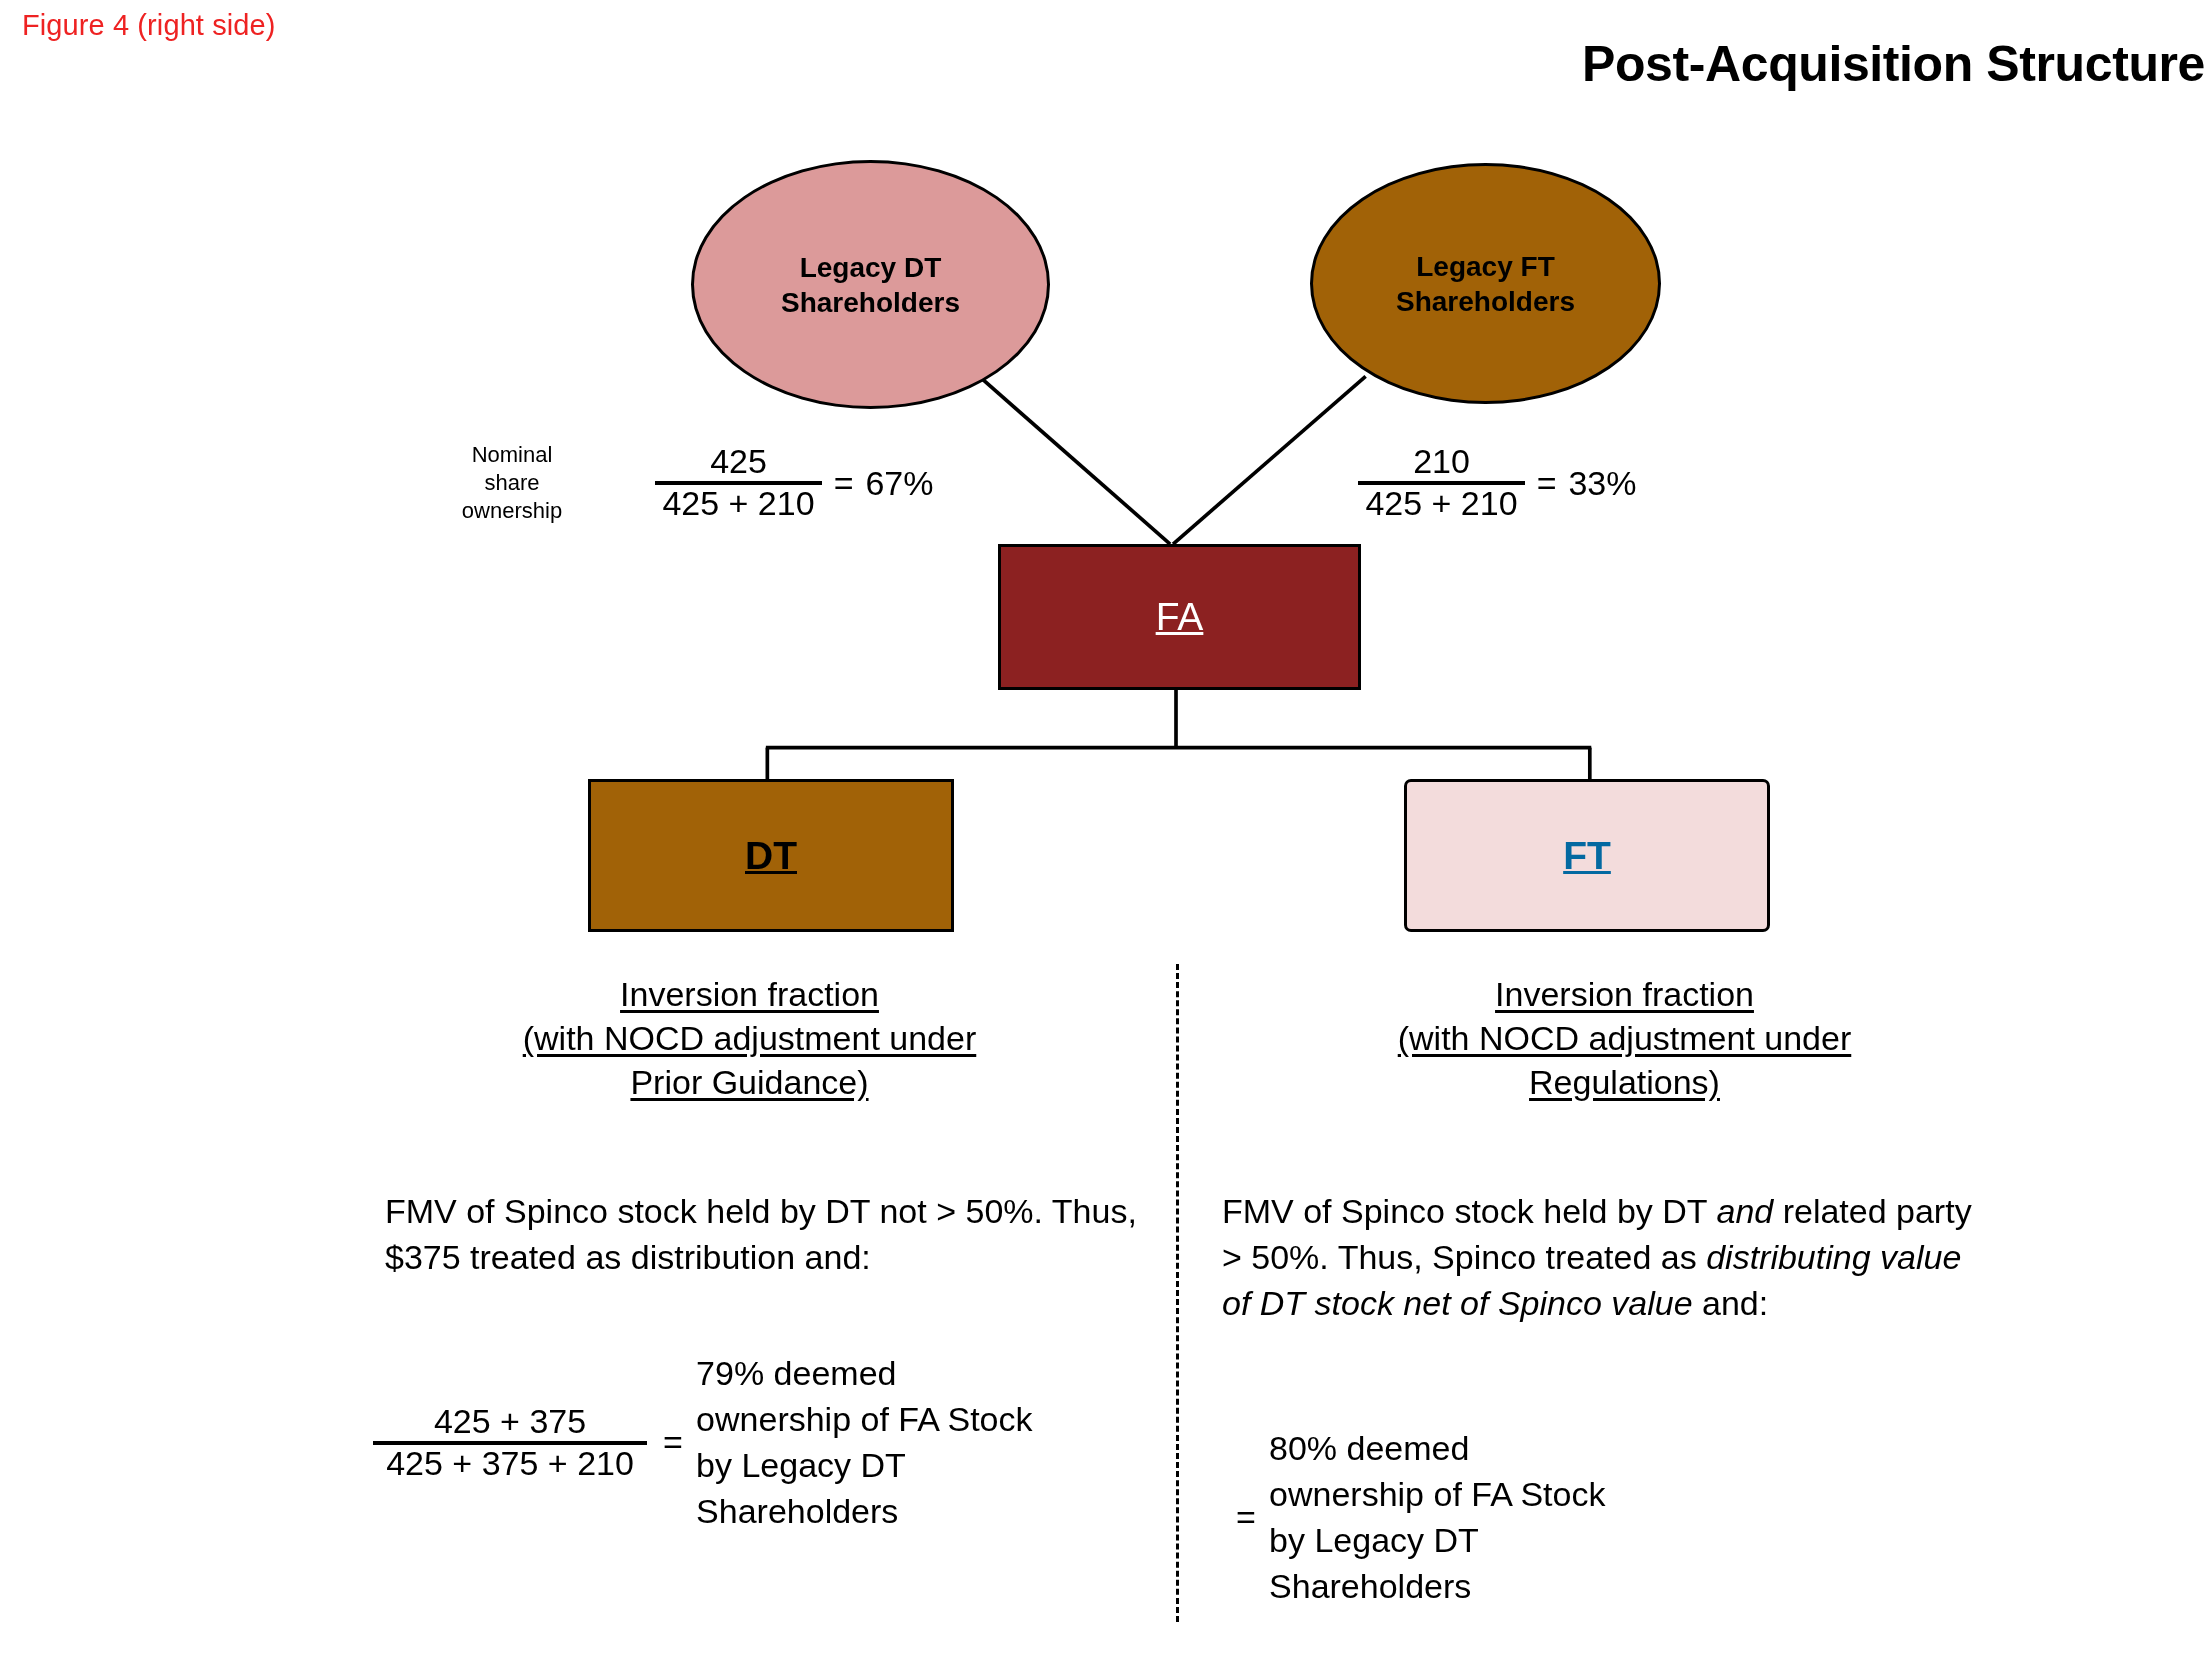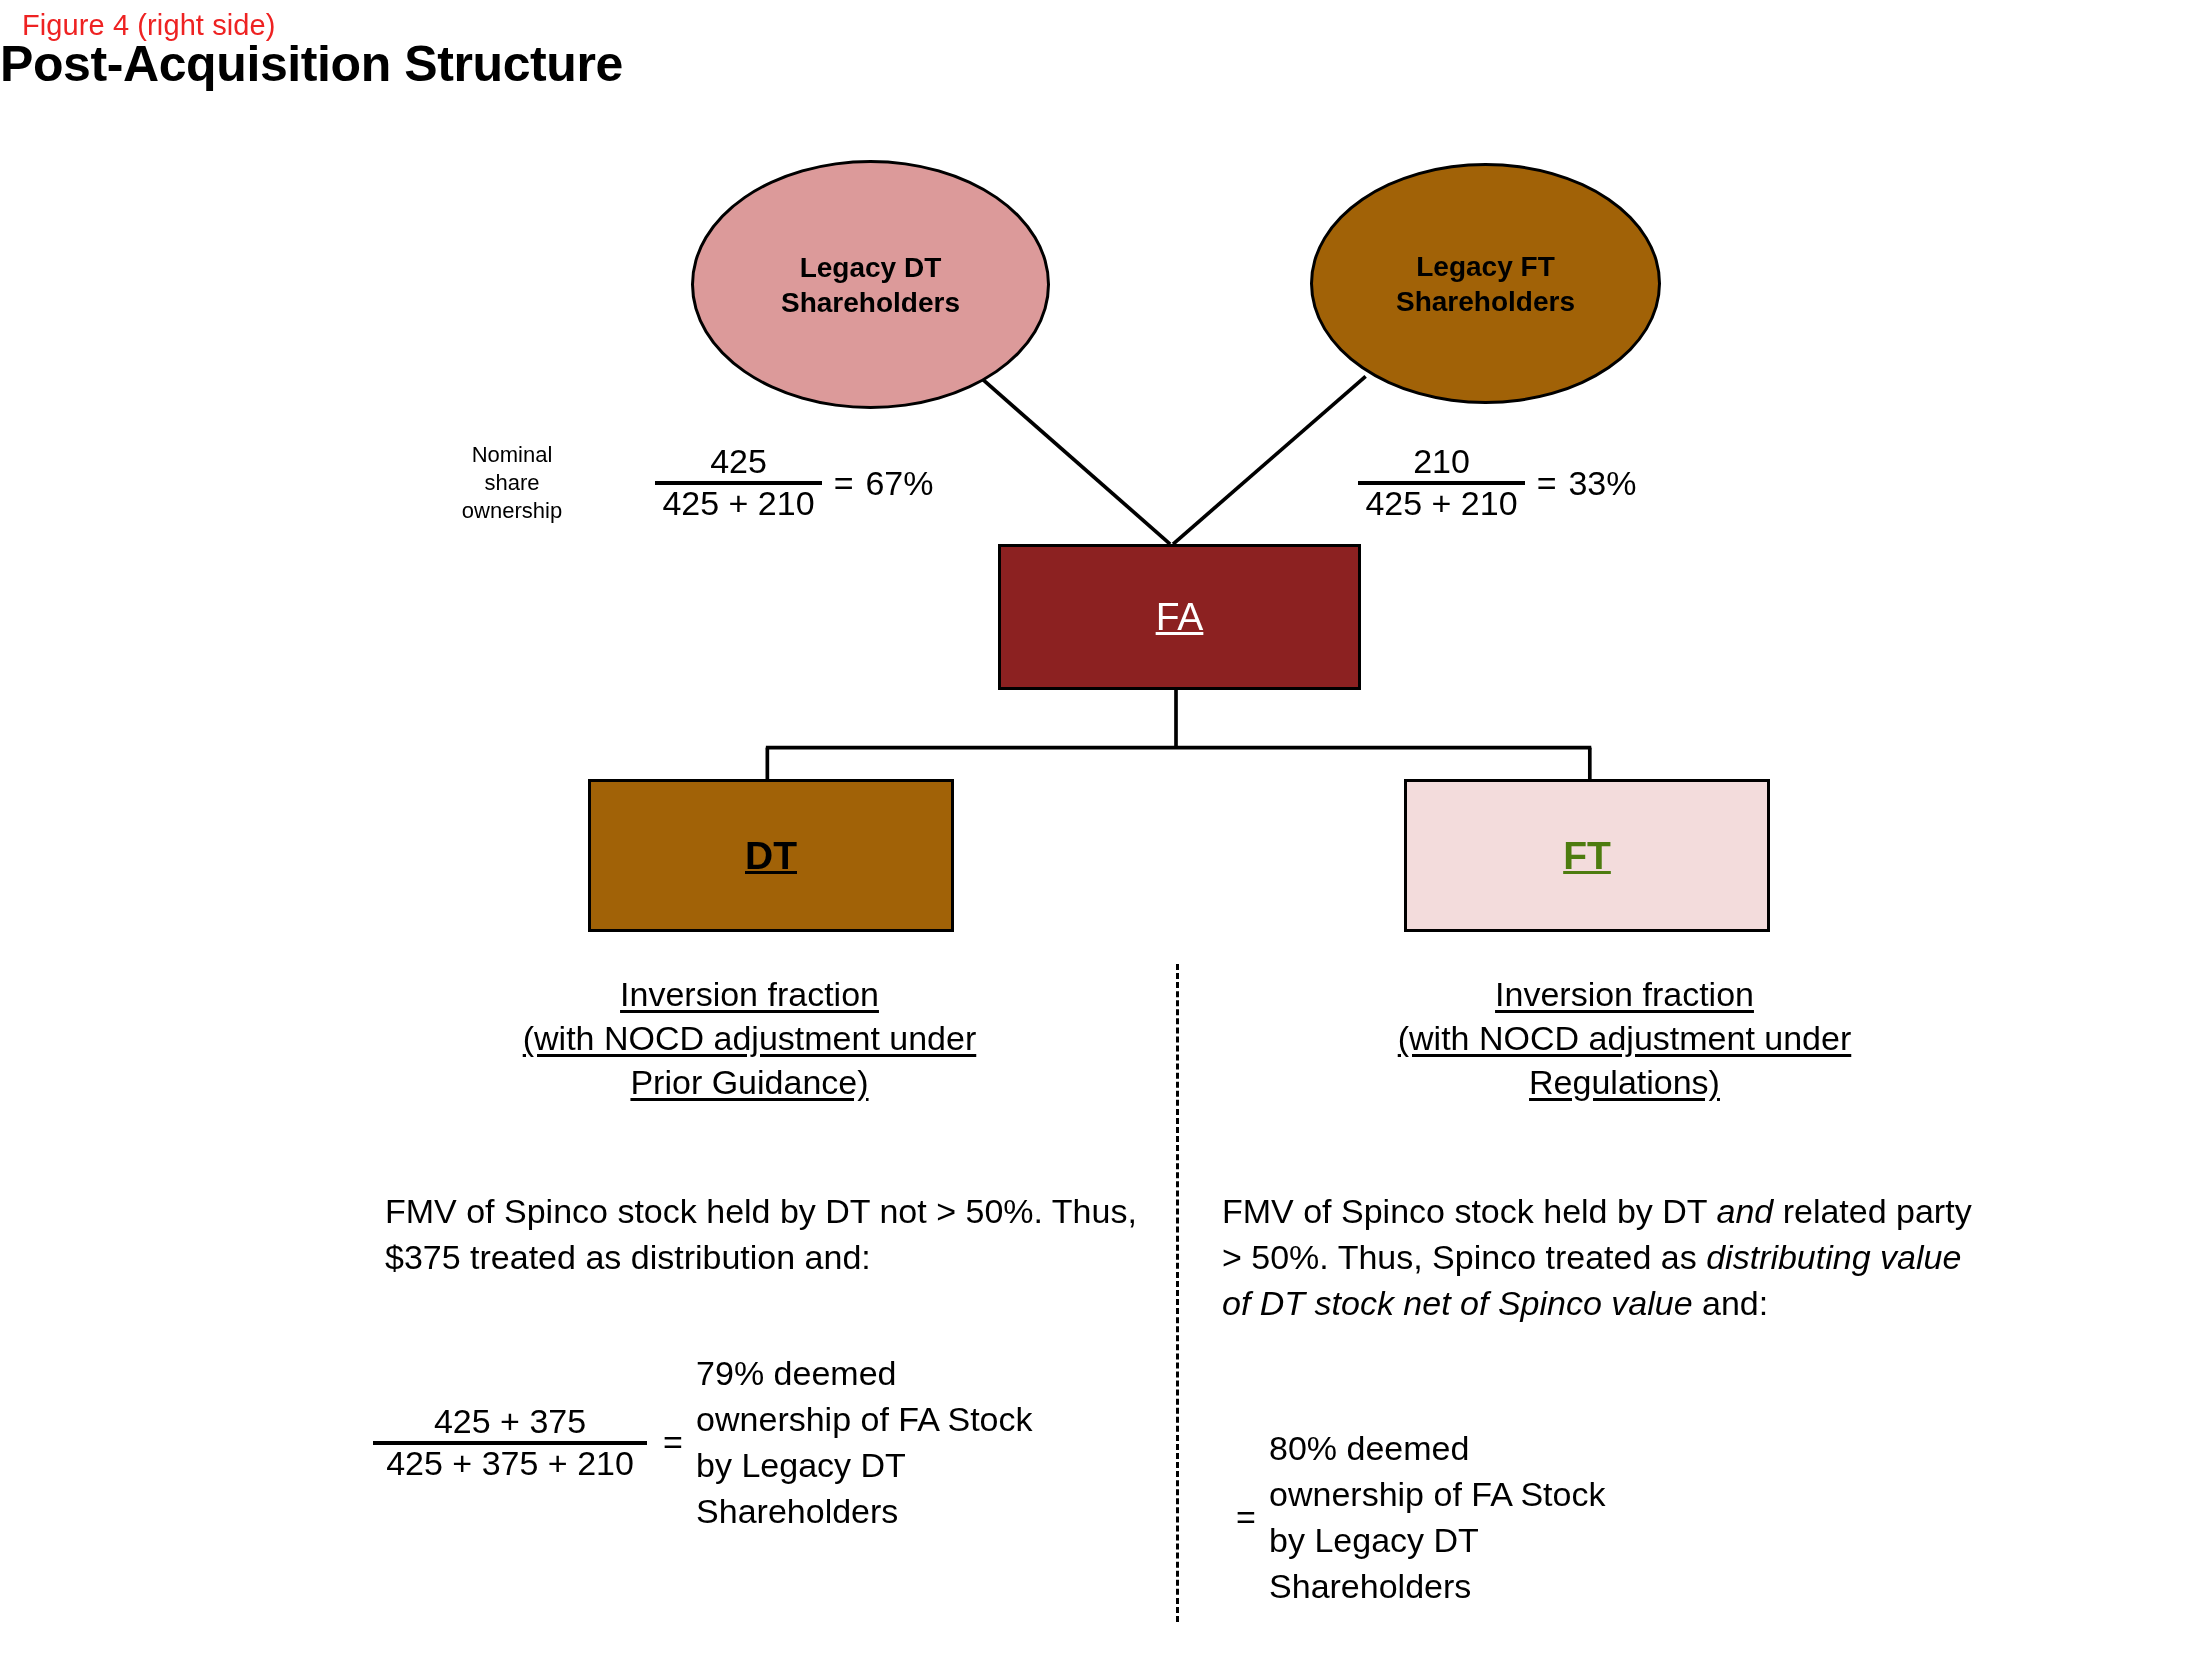--- a/index.html
+++ b/index.html
@@ -37,7 +37,7 @@
     left: 0;
     top: 35px;
     width: 2205px;
-    text-align: left;
+    text-align: right;
     font-size: 50px;
     font-weight: bold;
     letter-spacing: -0.4px;

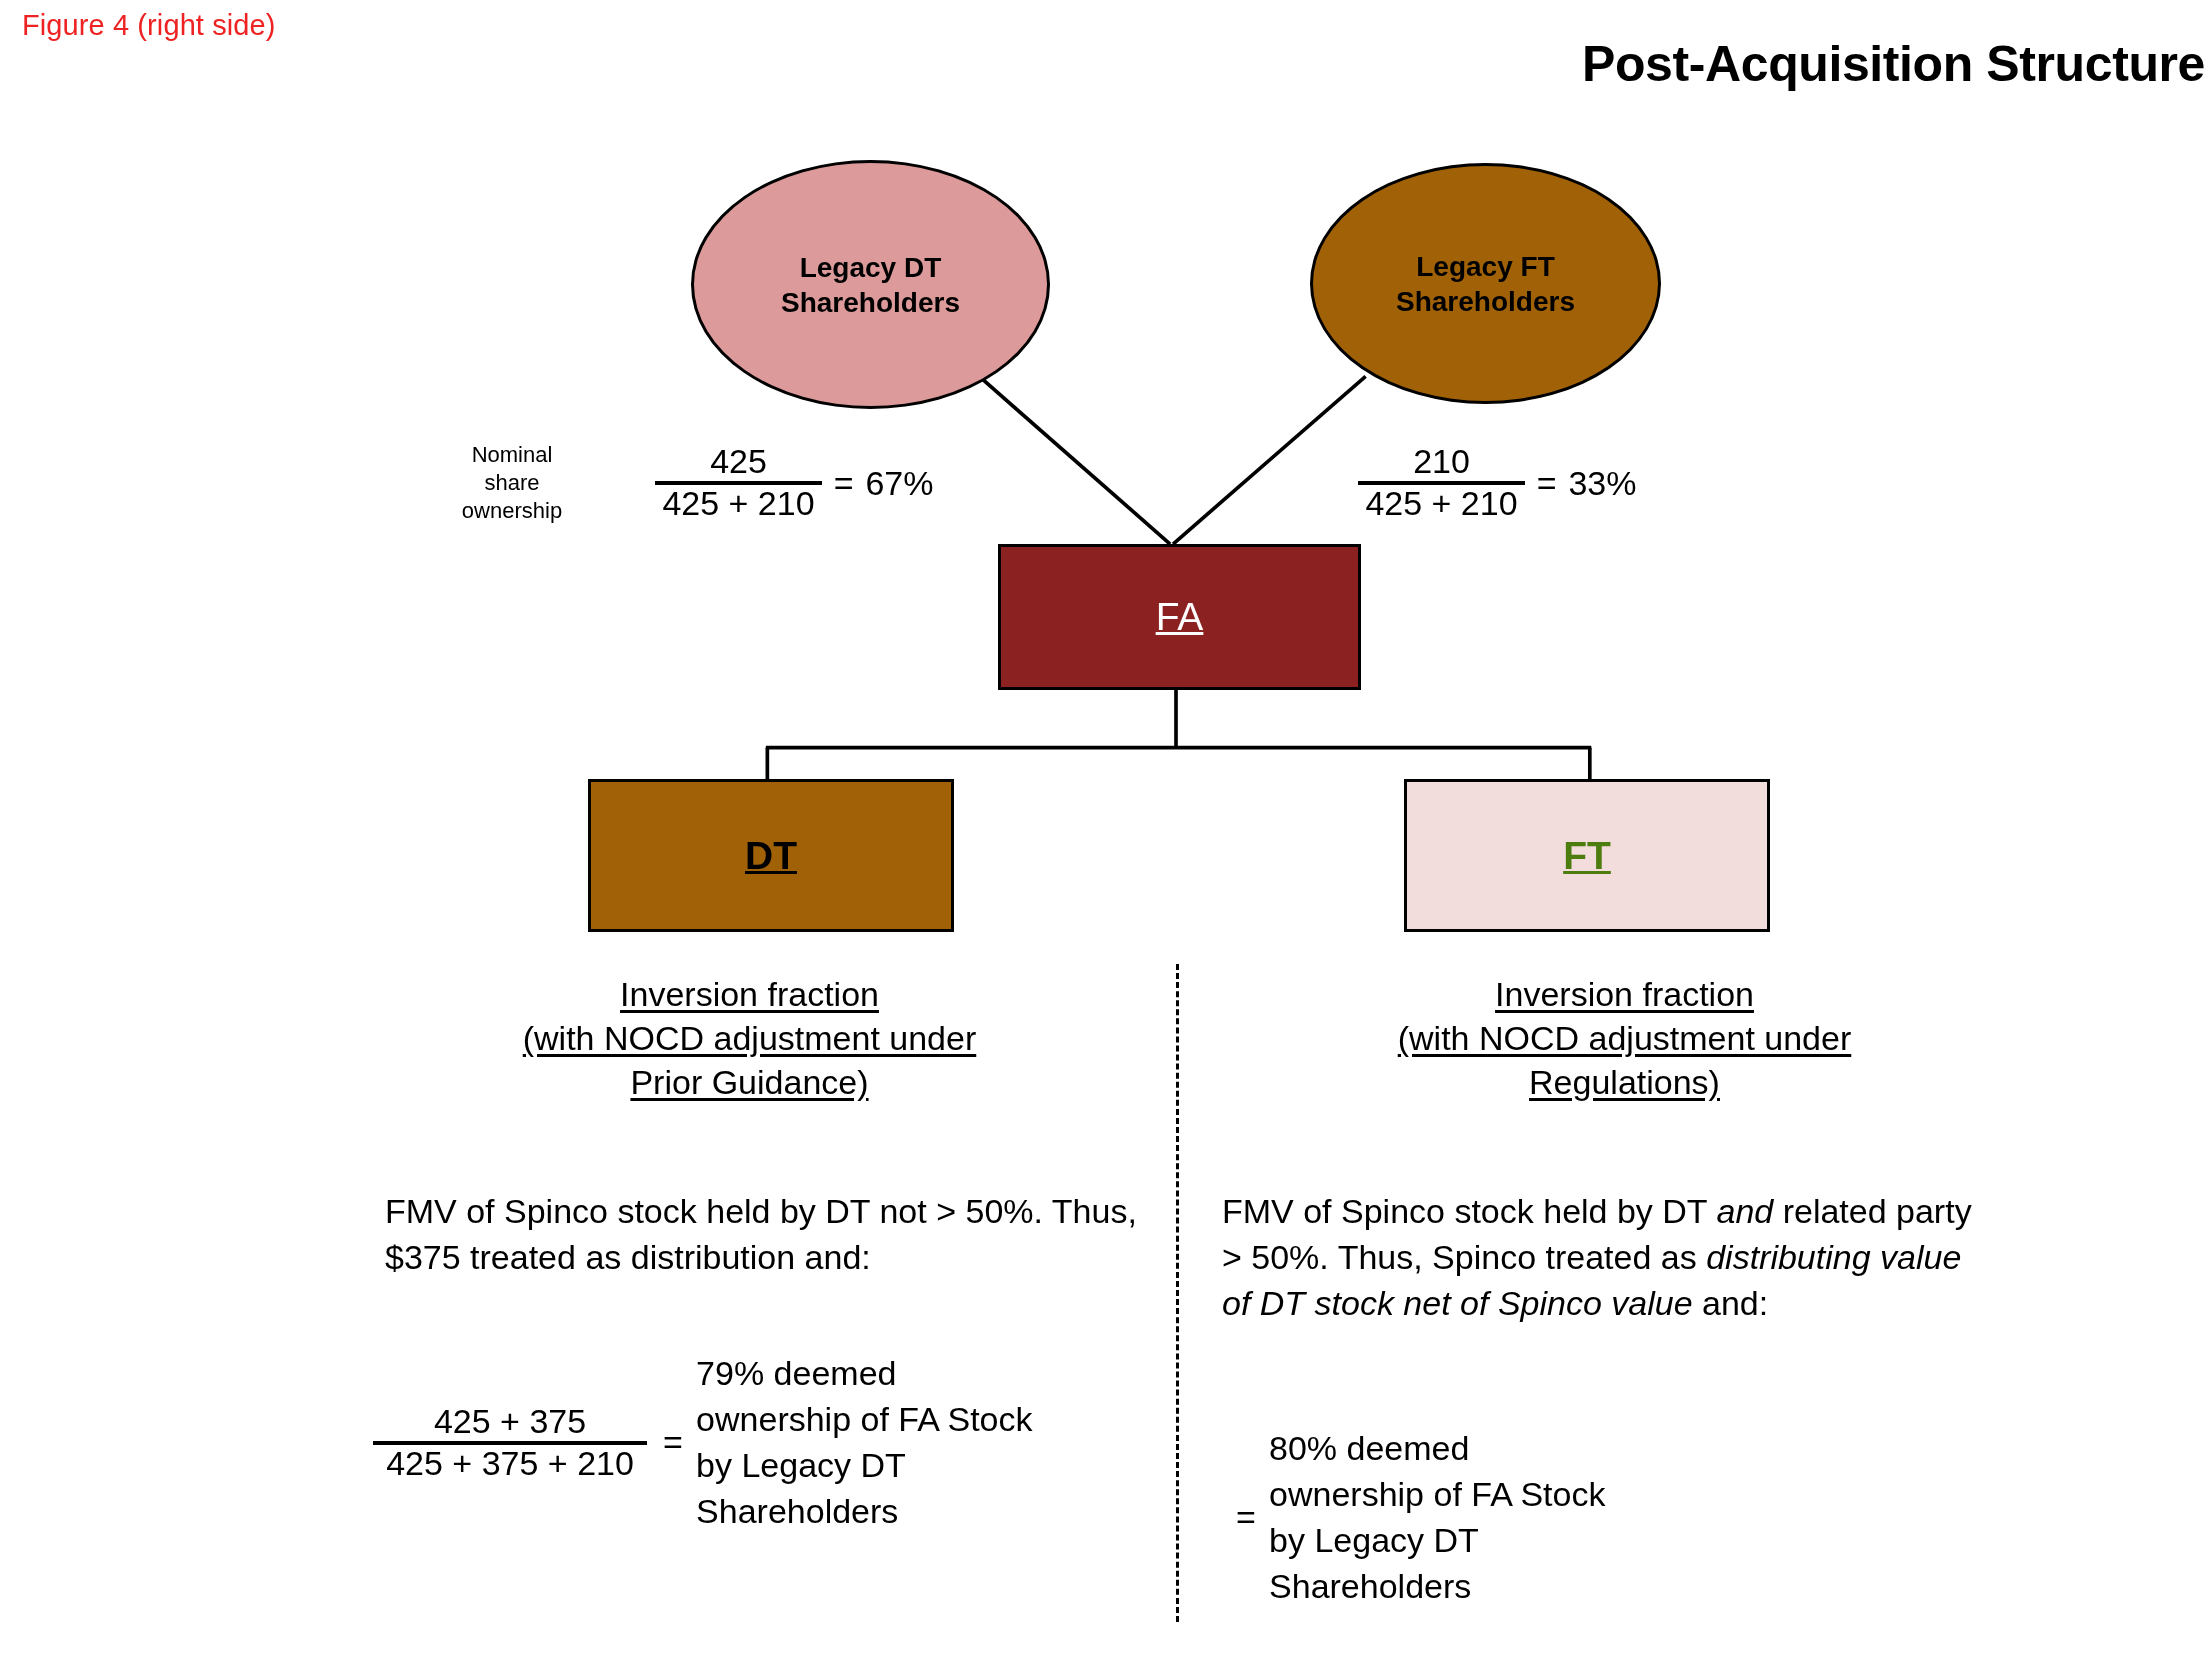--- a/index.html
+++ b/index.html
@@ -104,8 +104,9 @@
     left: 1404px; top: 779px;
     width: 360px; height: 147px;
     background: #f3dcdc;
-    color: #4d7c0f;
+    color: #0369a1;
     font-weight: bold;
+    border-radius: 7px;
   }
 
   

